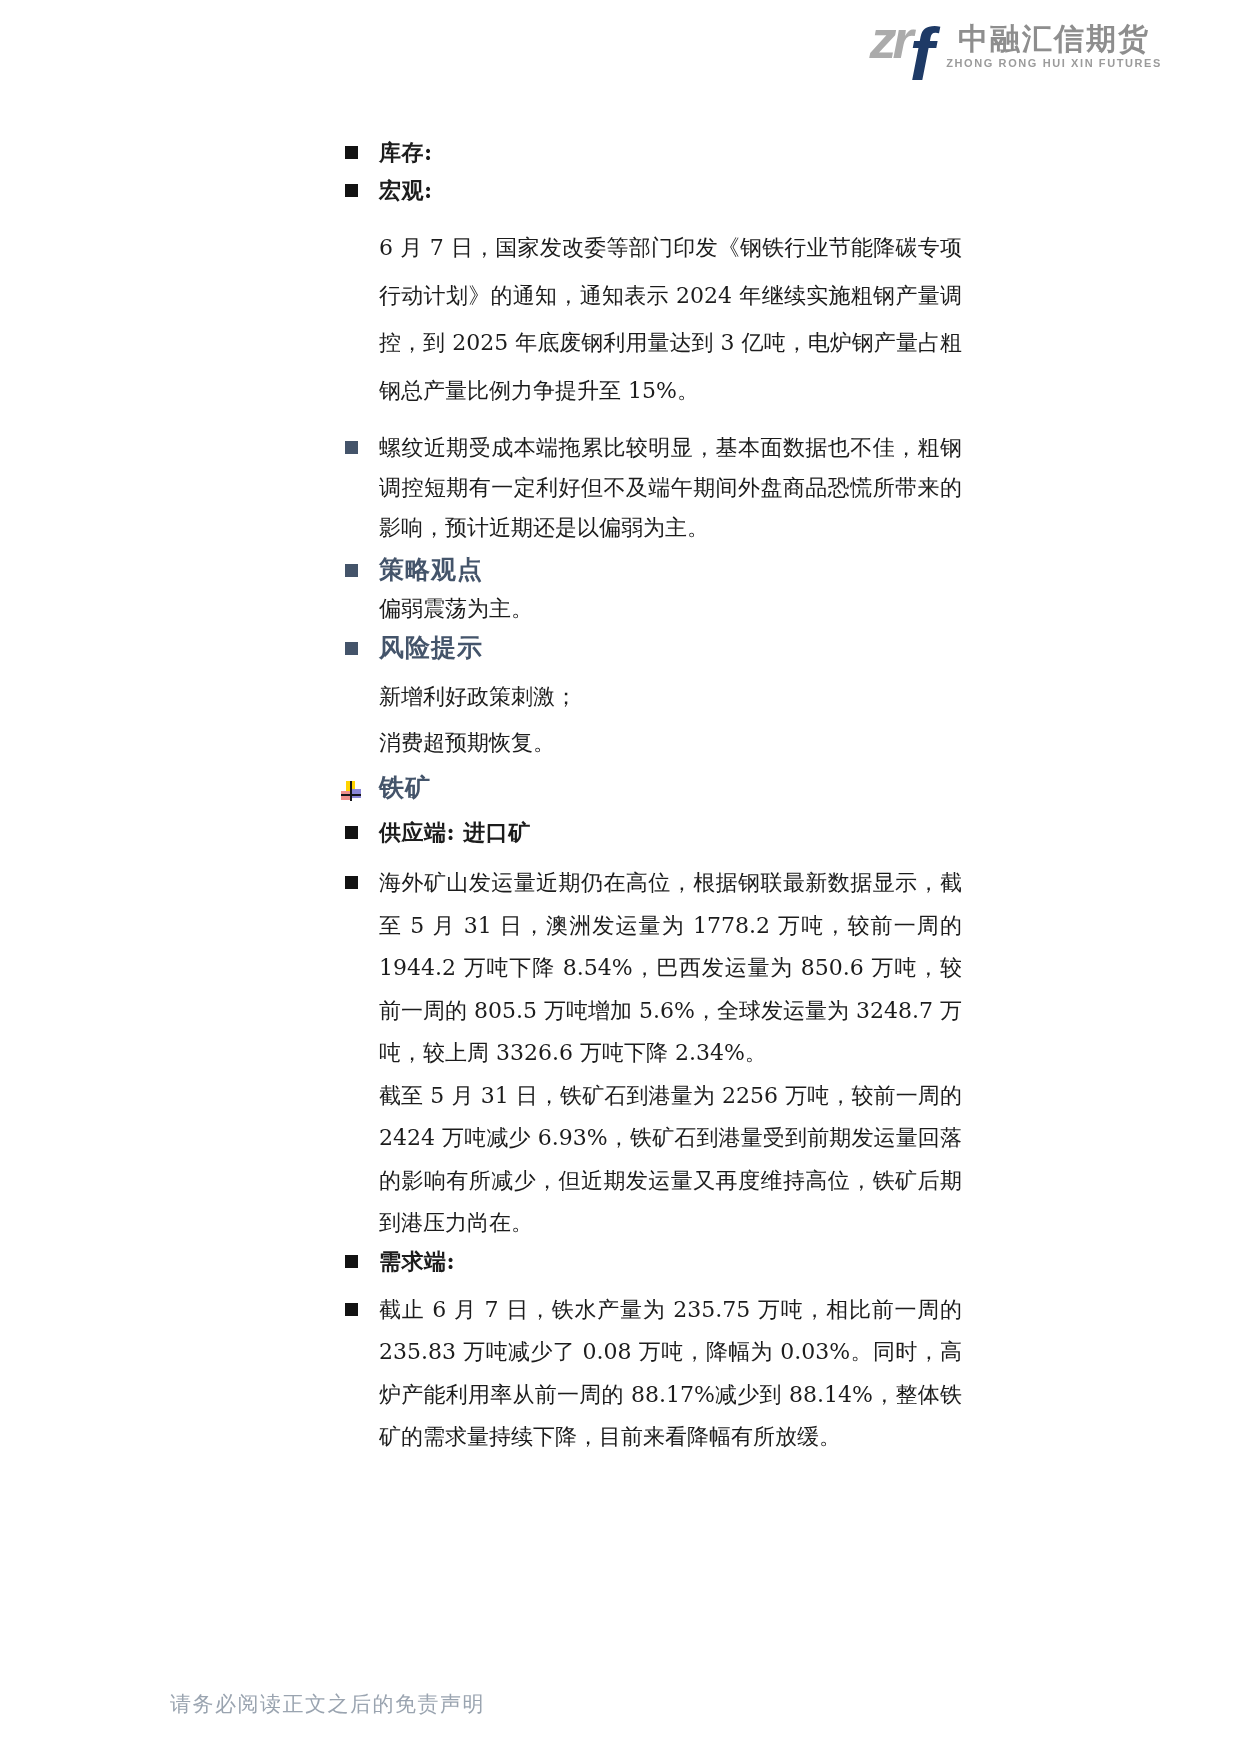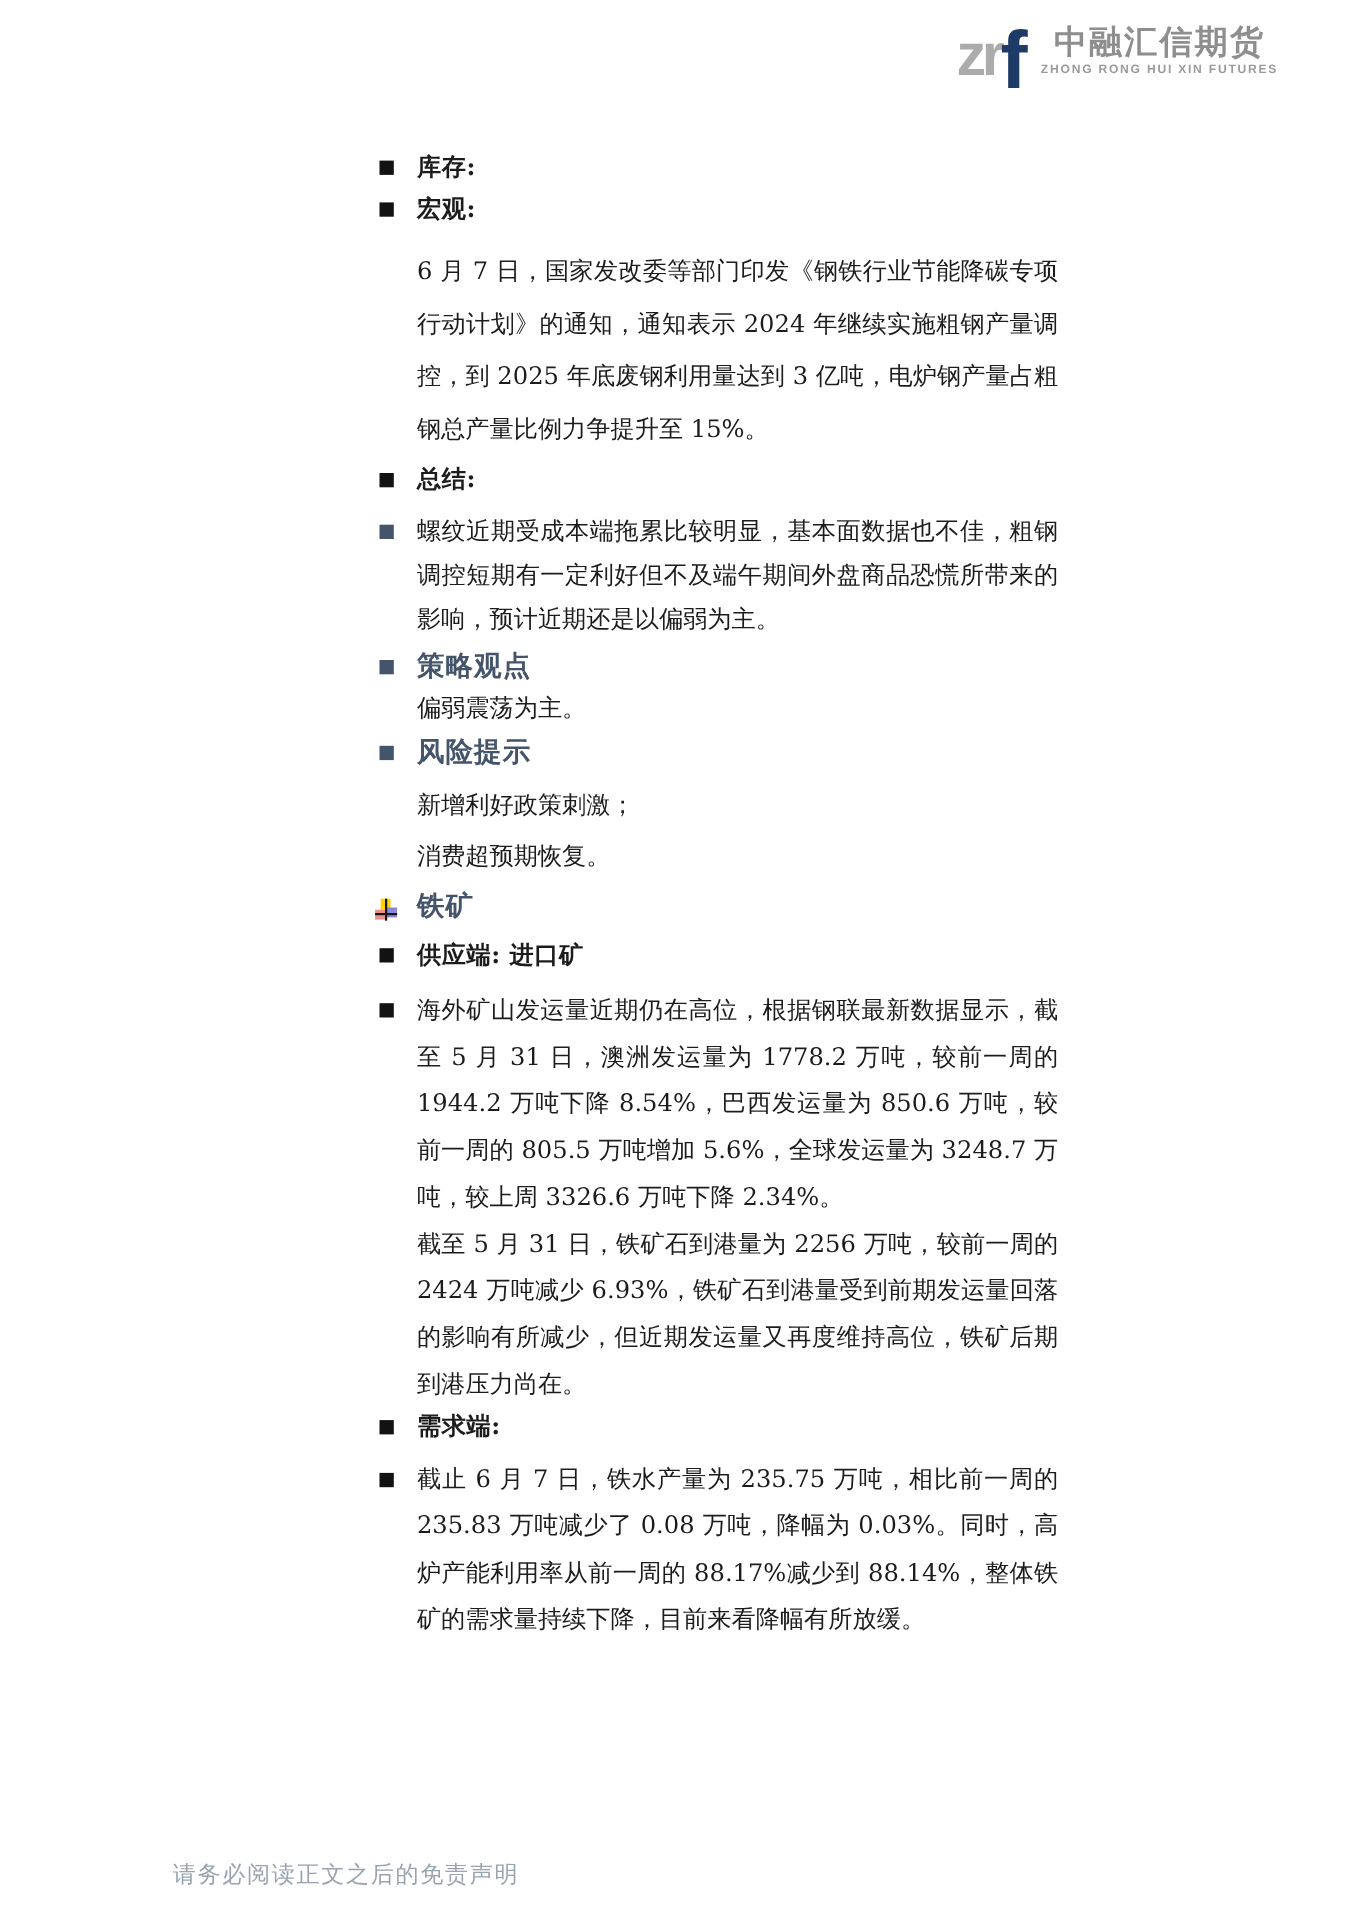--- a/index.html
+++ b/index.html
@@ -12,7 +12,7 @@
   
   .logo{position:absolute;top:18px;right:78px;display:flex;align-items:flex-end;gap:12px;
         font-family:"Liberation Sans","DejaVu Sans",sans-serif;}
-  .logo-zrf{display:flex;align-items:flex-end;line-height:1;}
+  .logo-zrf{display:flex;align-items:flex-start;line-height:1;font-style:italic;}
   .logo-zr{font-size:54px;font-weight:700;color:#ababab;letter-spacing:-4px;line-height:0.78;}
   .logo-f{font-size:74px;font-weight:700;color:#1e3a66;line-height:0.72;margin-left:0px;position:relative;top:10px;}
   .logo-names{display:flex;flex-direction:column;justify-content:flex-end;padding-bottom:2px;}

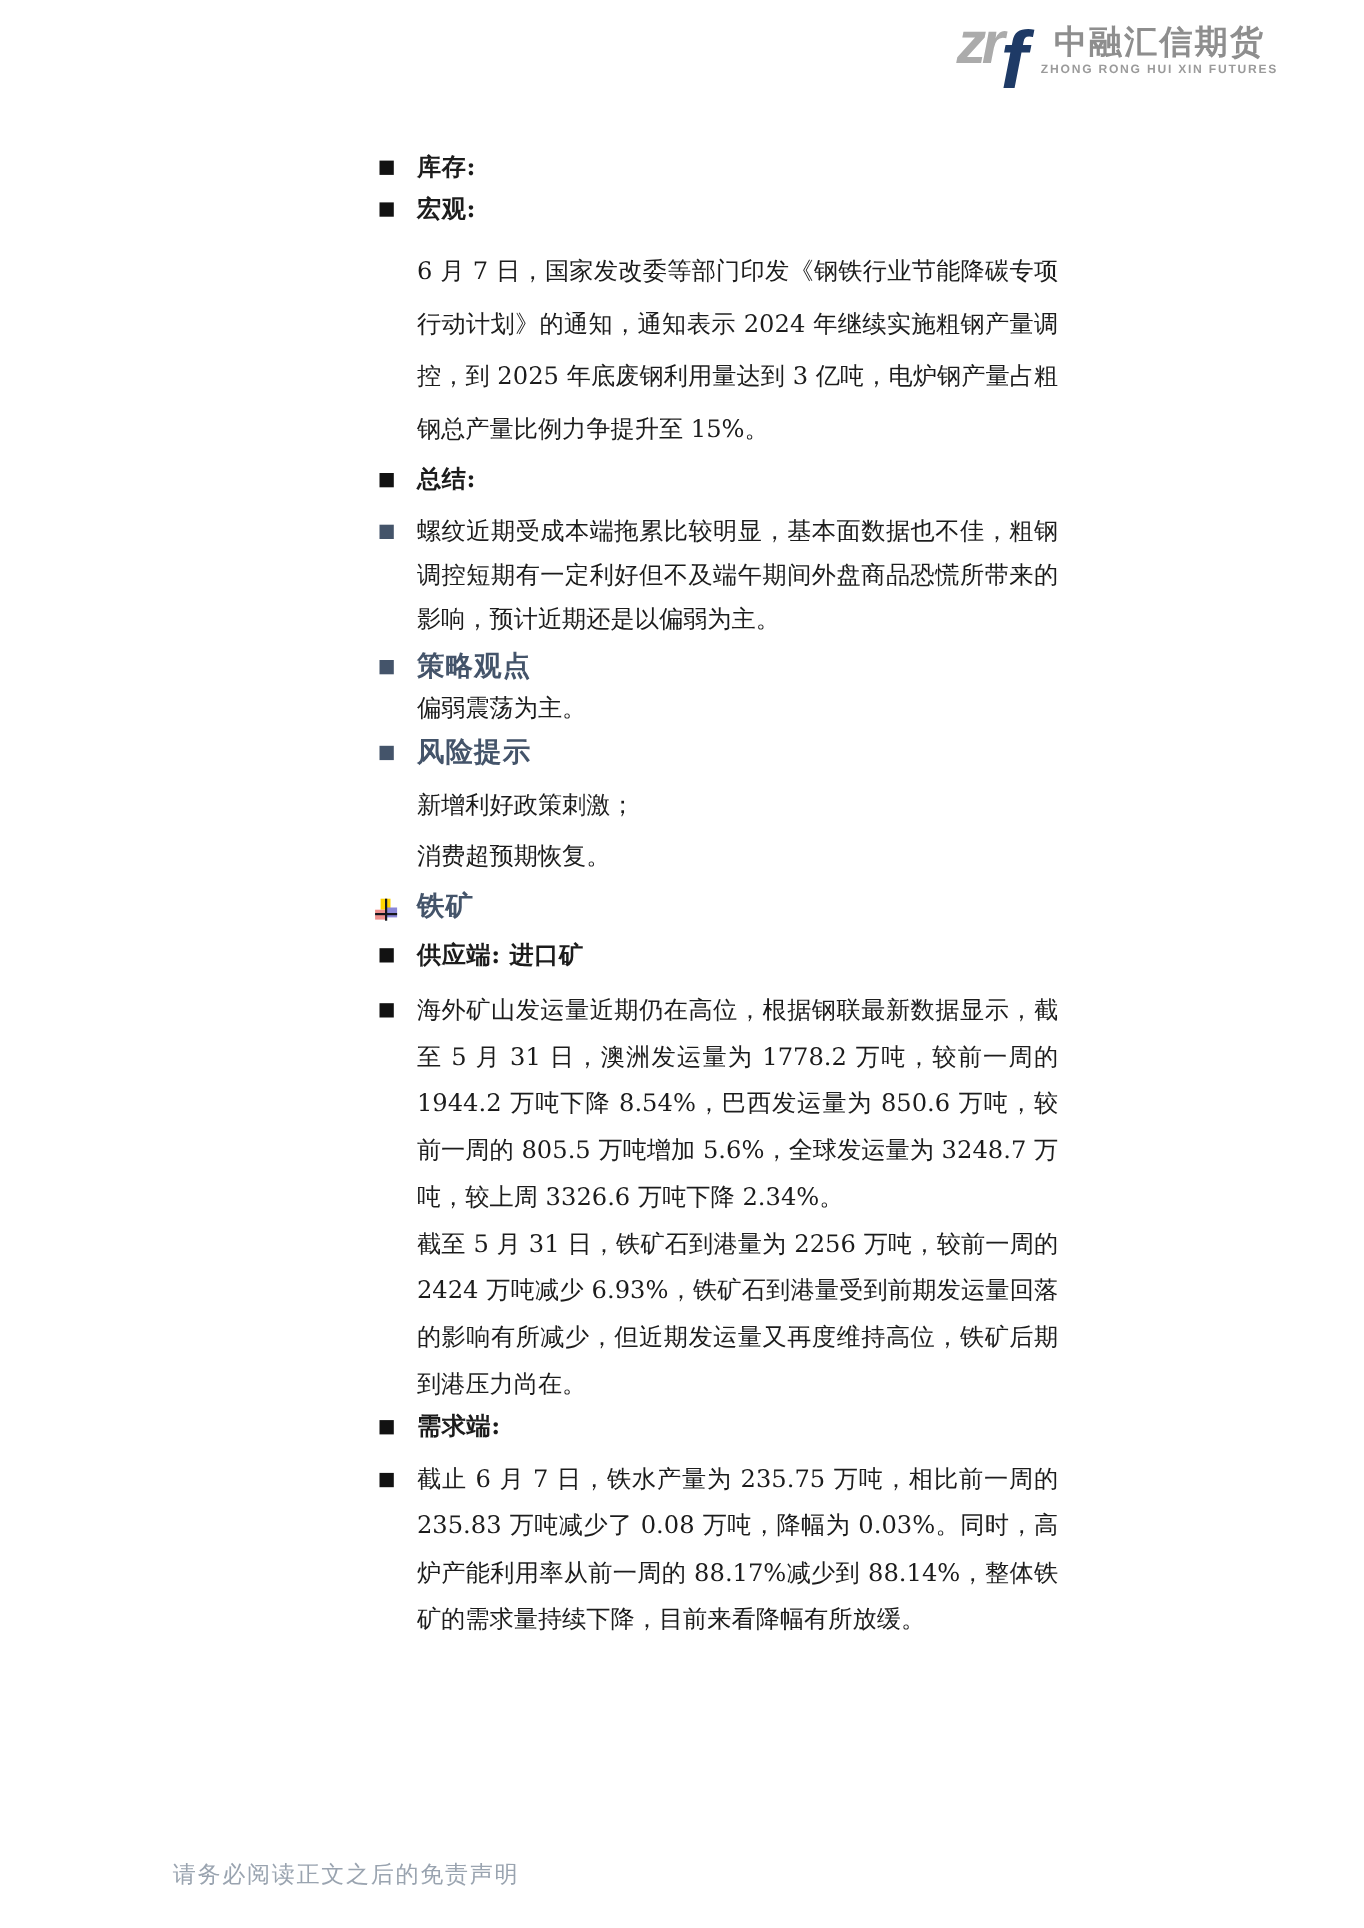--- a/index.html
+++ b/index.html
@@ -109,10 +109,6 @@
       <div class="txt p47">6 月 7 日，国家发改委等部门印发《钢铁行业节能降碳专项行动计划》的通知，通知表示 2024 年继续实施粗钢产量调控，到 2025 年底废钢利用量达到 3 亿吨，电炉钢产量占粗钢总产量比例力争提升至 15%。</div>
     </div>
 
-    <div class="row head mb-b5">
-      <span class="bullet blk"></span>
-      <div class="txt hd">总结:</div>
-    </div>
 
     <div class="row para40 mb-b6">
       <span class="bullet slate"></span>

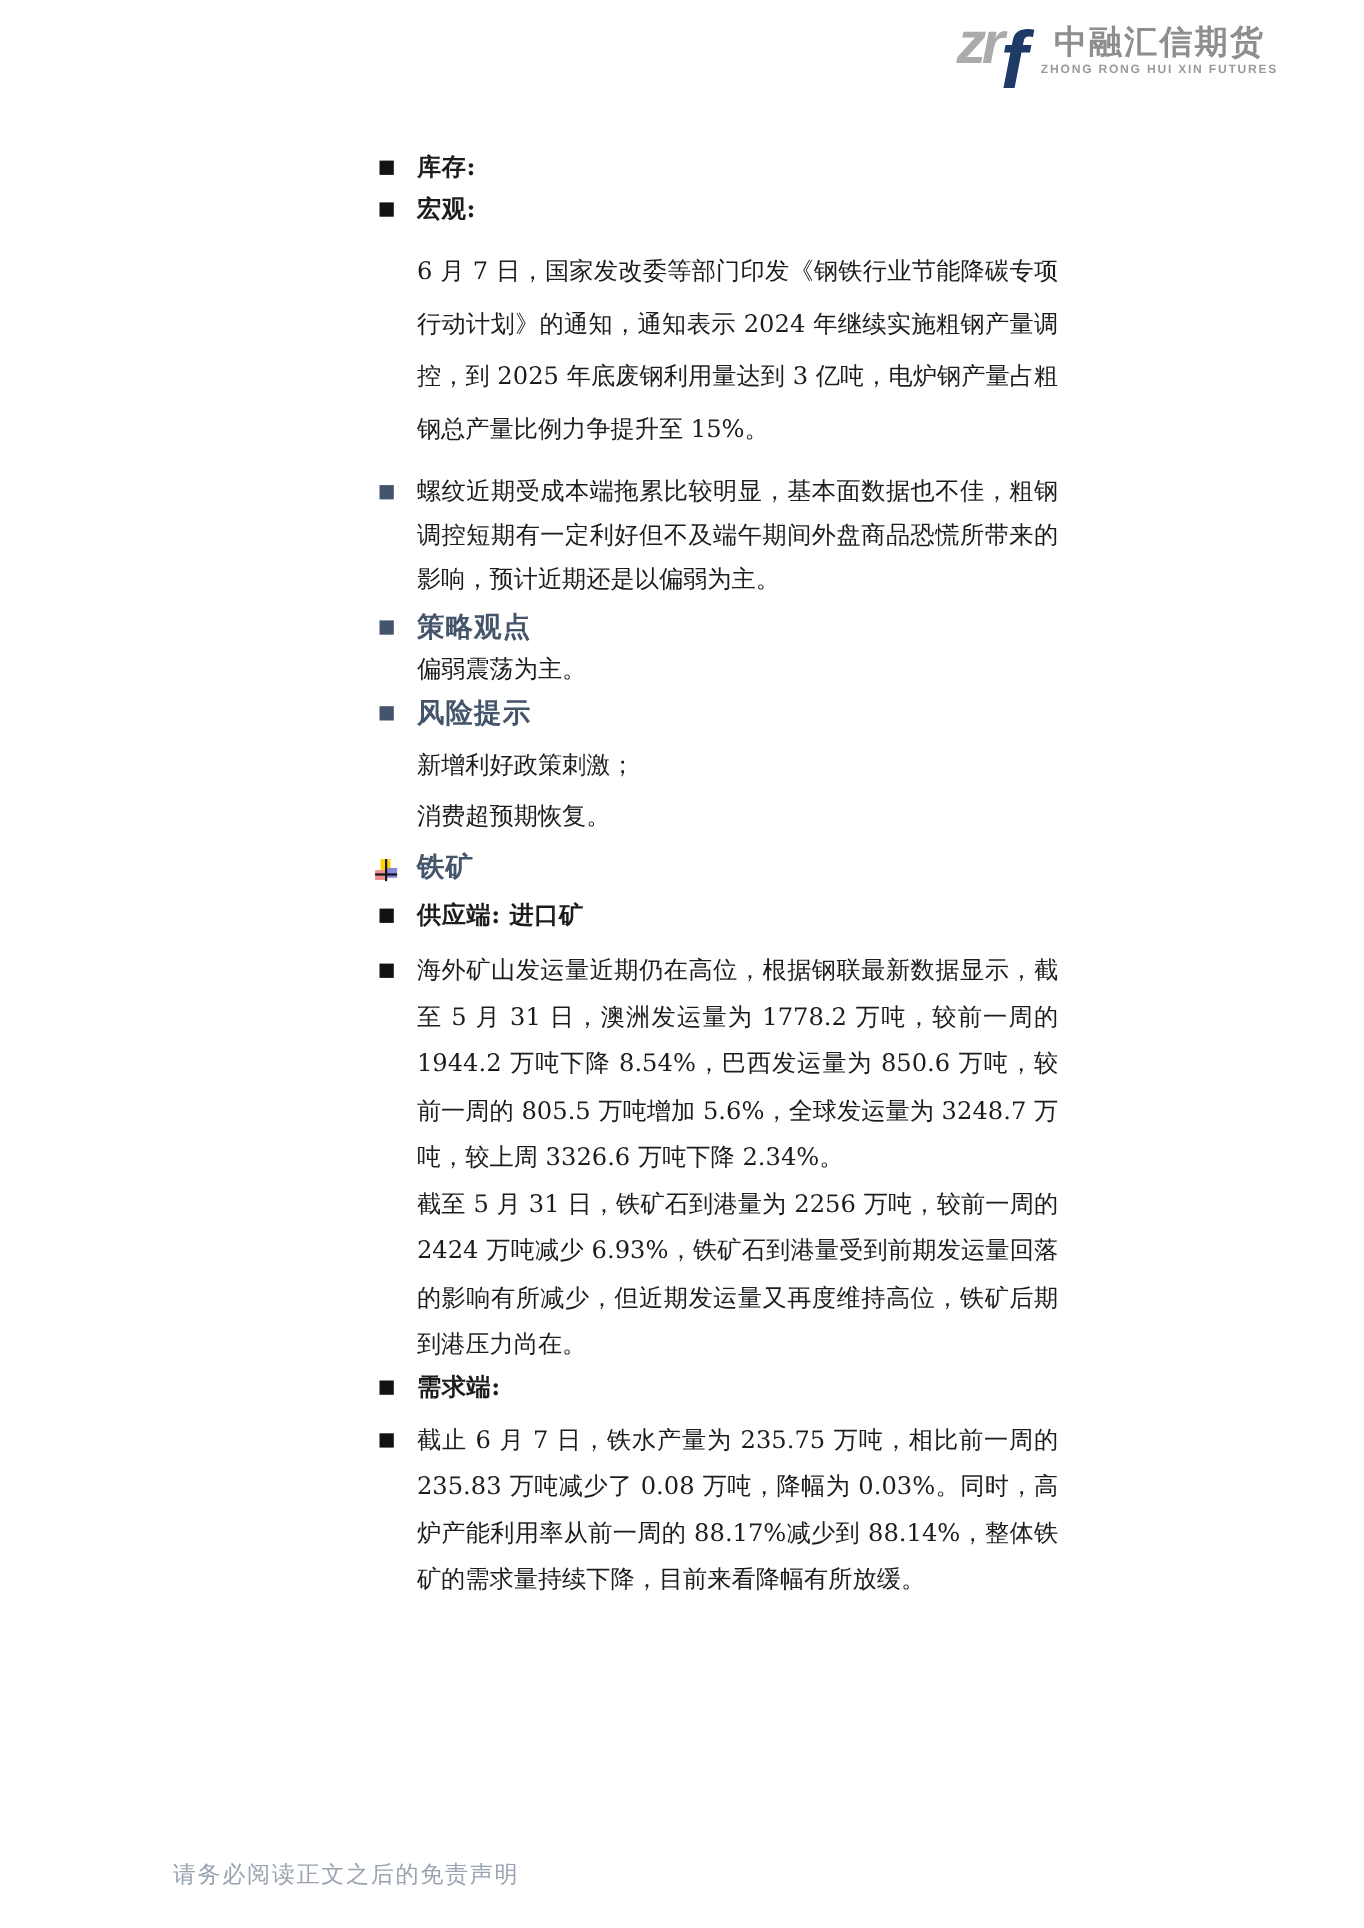--- a/index.html
+++ b/index.html
@@ -72,7 +72,7 @@
   .iron-h{left:0;top:13px;width:20px;height:2px;background:#15151c;}
 
   
-  .footer{position:absolute;left:157px;top:1690px;font-size:21px;letter-spacing:1.5px;
+  .footer{position:absolute;left:170px;top:1690px;font-size:21px;letter-spacing:1.5px;
           color:#9aa4b0;font-family:"DejaVu Serif","Liberation Serif",serif;}
 </style>
 </head>

